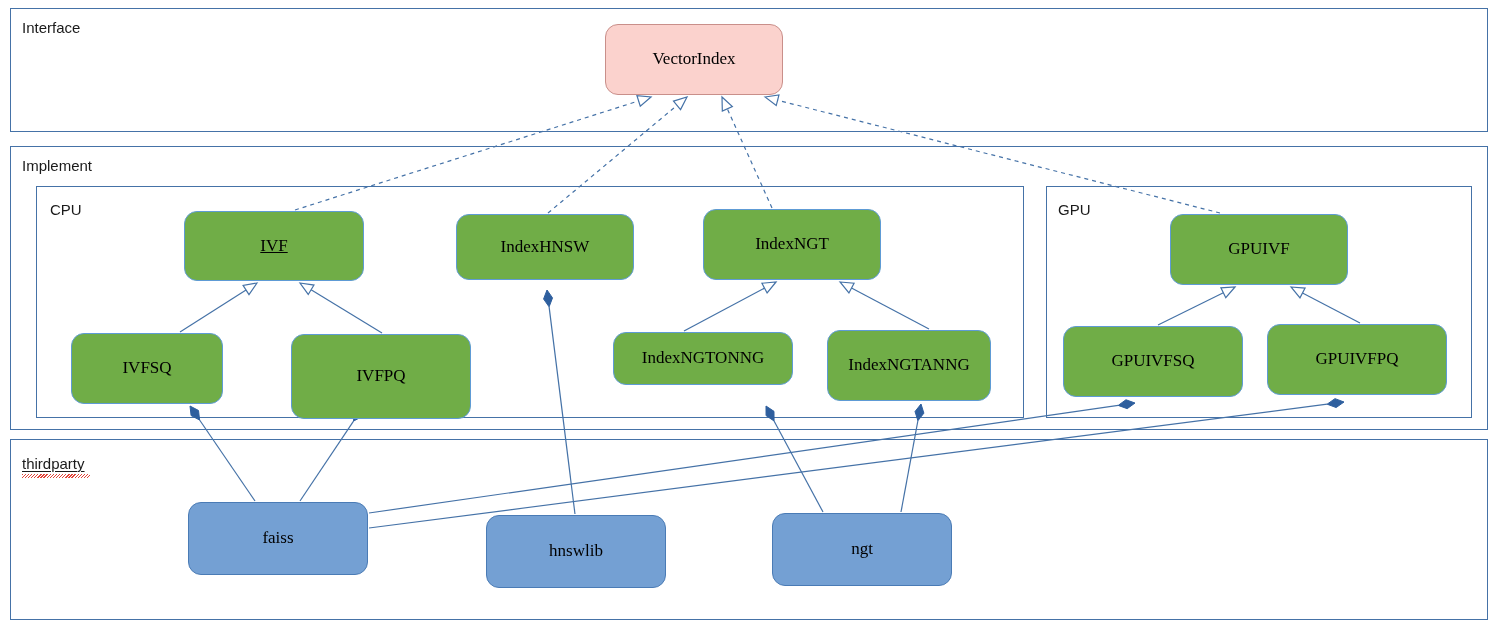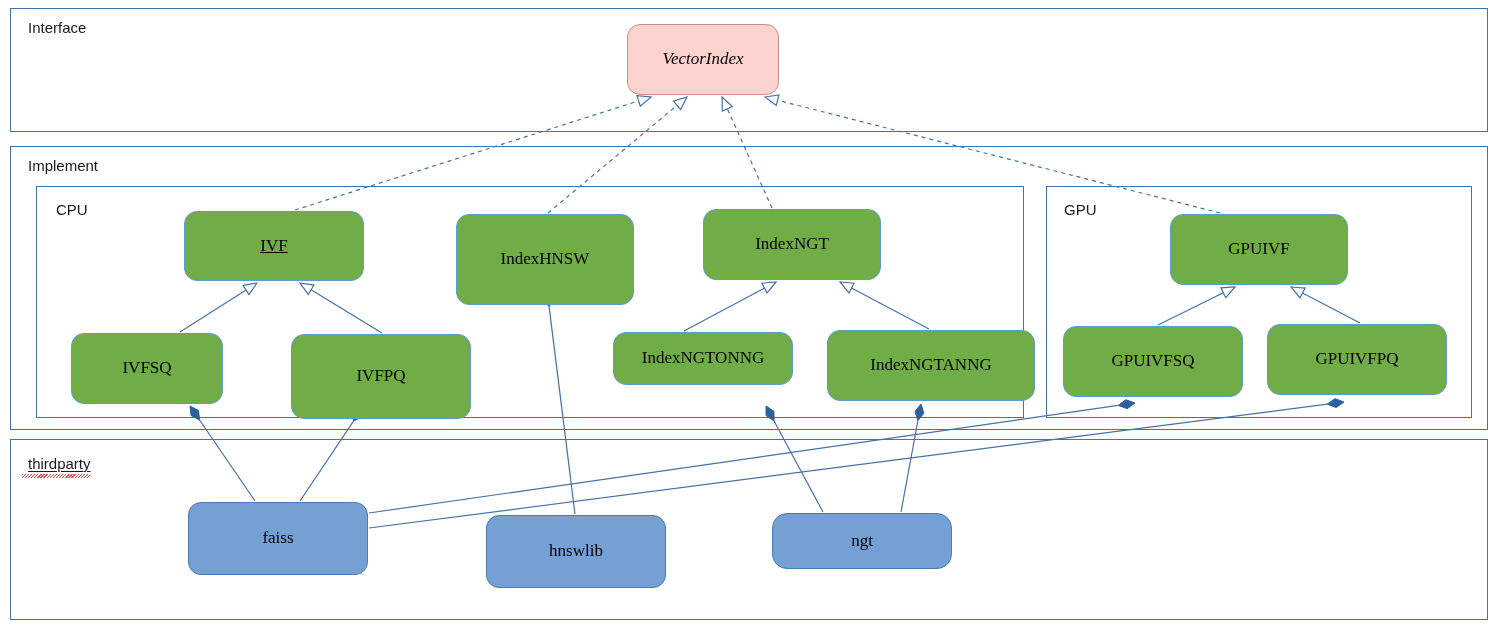--- a/index.html
+++ b/index.html
@@ -30,7 +30,6 @@
     color: #1a1a1a;
     white-space: nowrap;
     line-height: 1;
-    margin-left: 6px;
   }
   .container-label.misspelled {
     text-decoration: underline;

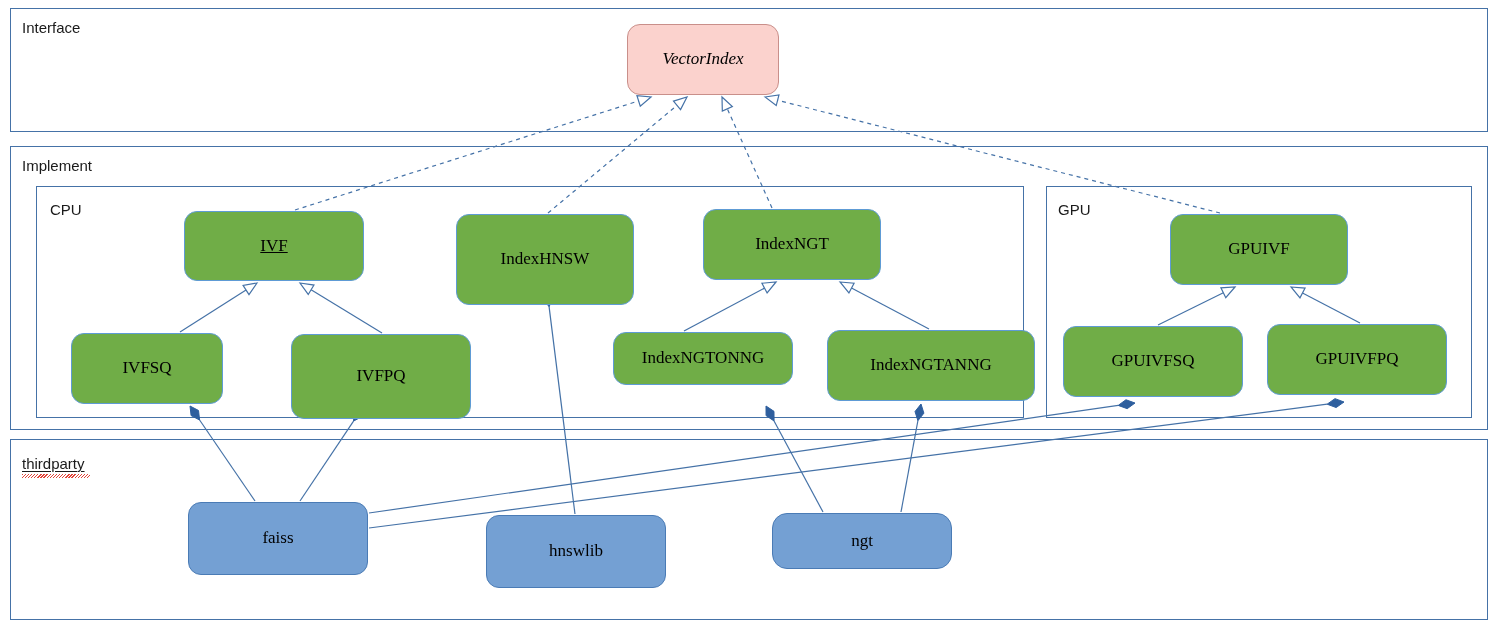--- a/index.html
+++ b/index.html
@@ -164,7 +164,7 @@
       <div class="squiggle" style="left: 22px; top: 474px; width: 68px;"></div>
     </div>
   <div id="nodes-layer">
-      <div class="node iface" style="left: 627px; top: 24px; width: 152px; height: 71px; font-style: italic;">
+      <div class="node iface" style="left: 605px; top: 24px; width: 178px; height: 71px;">
         <span>VectorIndex</span>
       </div>
       <div class="node impl" style="left: 184px; top: 211px; width: 180px; height: 70px; text-decoration: underline;">

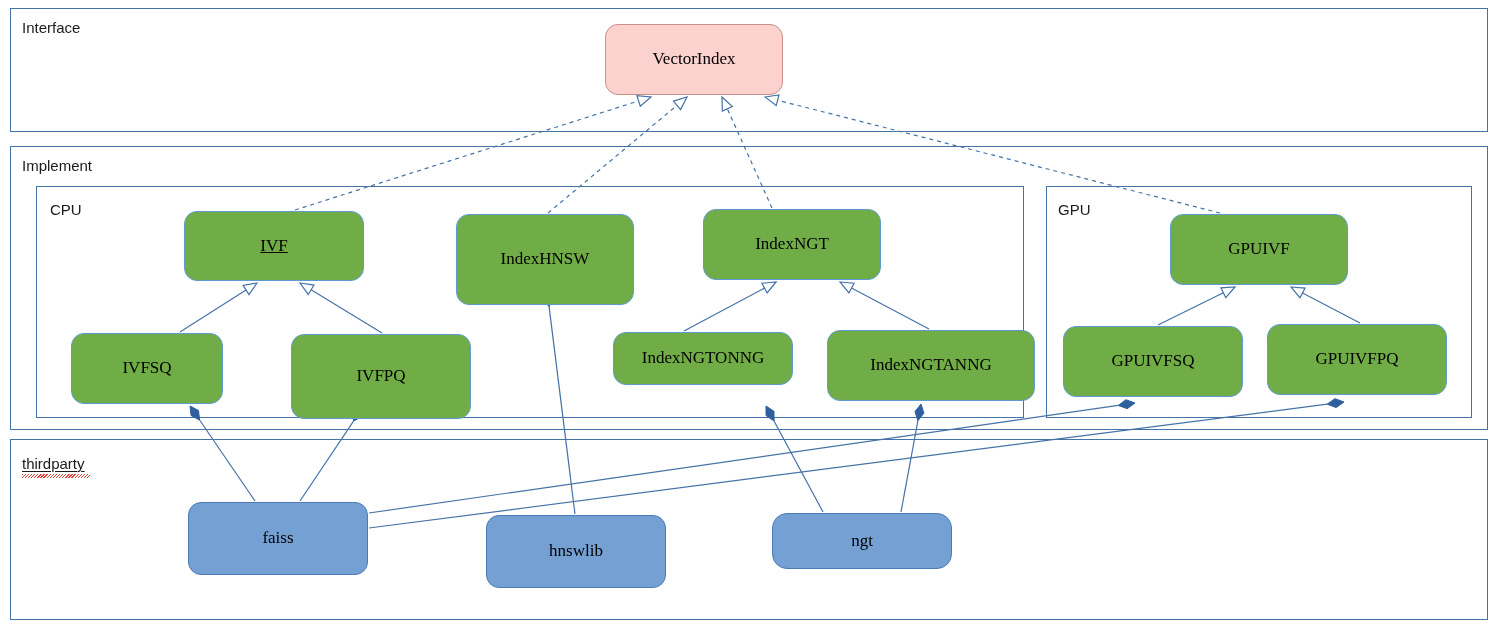--- a/index.html
+++ b/index.html
@@ -170,7 +170,7 @@
       <div class="node impl" style="left: 184px; top: 211px; width: 180px; height: 70px; text-decoration: underline;">
         <span>IVF</span>
       </div>
-      <div class="node impl" style="left: 456px; top: 214px; width: 178px; height: 91px; align-items: center;">
+      <div class="node impl" style="left: 456px; top: 214px; width: 178px; height: 66px; align-items: center;">
         <span>IndexHNSW</span>
       </div>
       <div class="node impl" style="left: 703px; top: 209px; width: 178px; height: 71px;">

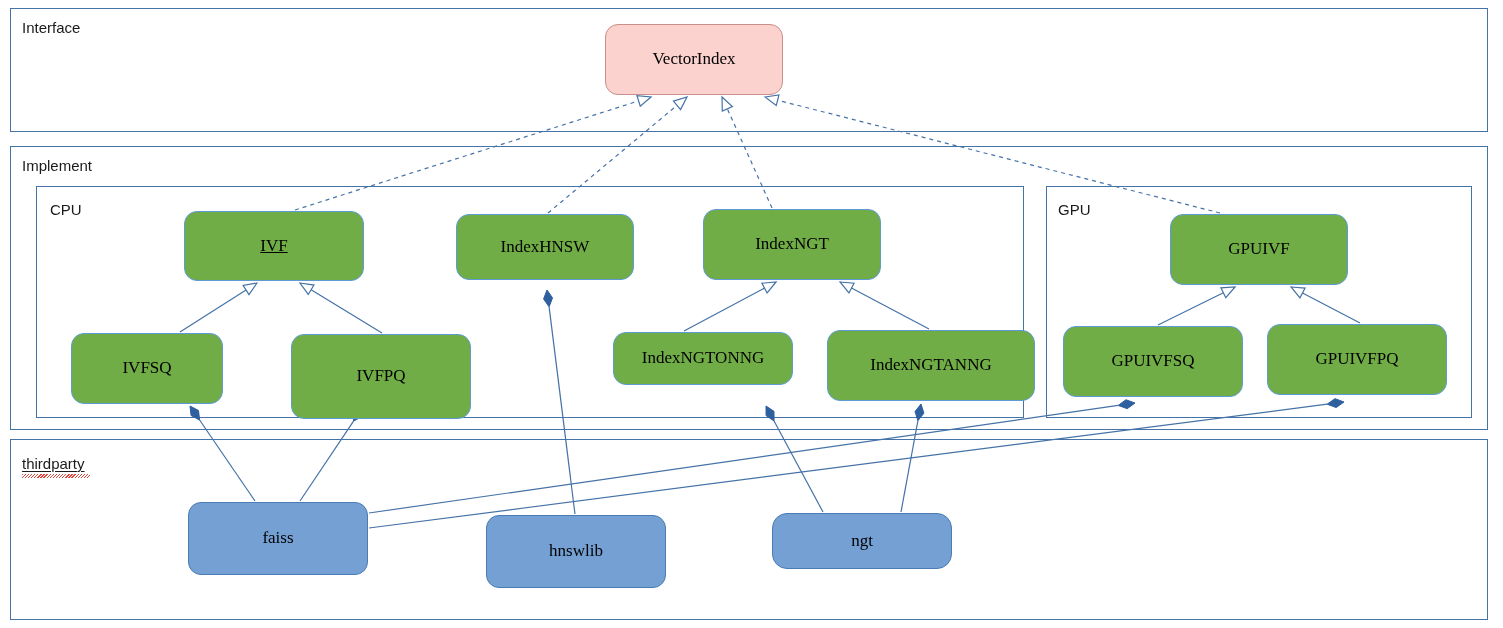--- a/index.html
+++ b/index.html
@@ -188,7 +188,7 @@
       <div class="node impl" style="left: 613px; top: 332px; width: 180px; height: 53px;">
         <span>IndexNGTONNG</span>
       </div>
-      <div class="node impl" style="left: 827px; top: 330px; width: 208px; height: 71px;">
+      <div class="node impl" style="left: 827px; top: 330px; width: 164px; height: 71px;">
         <span>IndexNGTANNG</span>
       </div>
       <div class="node impl" style="left: 1063px; top: 326px; width: 180px; height: 71px; justify-content: center;">

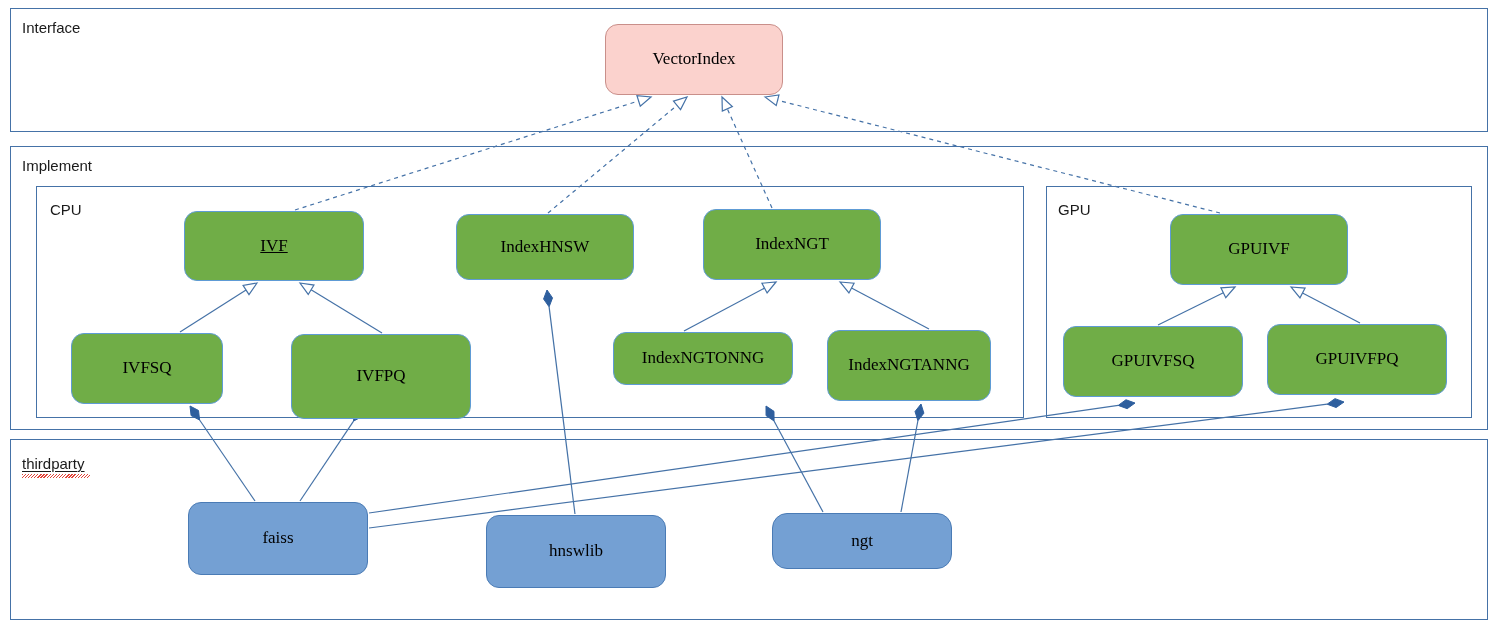--- a/index.html
+++ b/index.html
@@ -203,7 +203,7 @@
       <div class="node third" style="left: 486px; top: 515px; width: 180px; height: 73px;">
         <span>hnswlib</span>
       </div>
-      <div class="node third" style="left: 772px; top: 513px; width: 180px; height: 56px; border-radius: 15px;">
+      <div class="node third" style="left: 772px; top: 513px; width: 180px; height: 73px;">
         <span>ngt</span>
       </div>
     </div>

